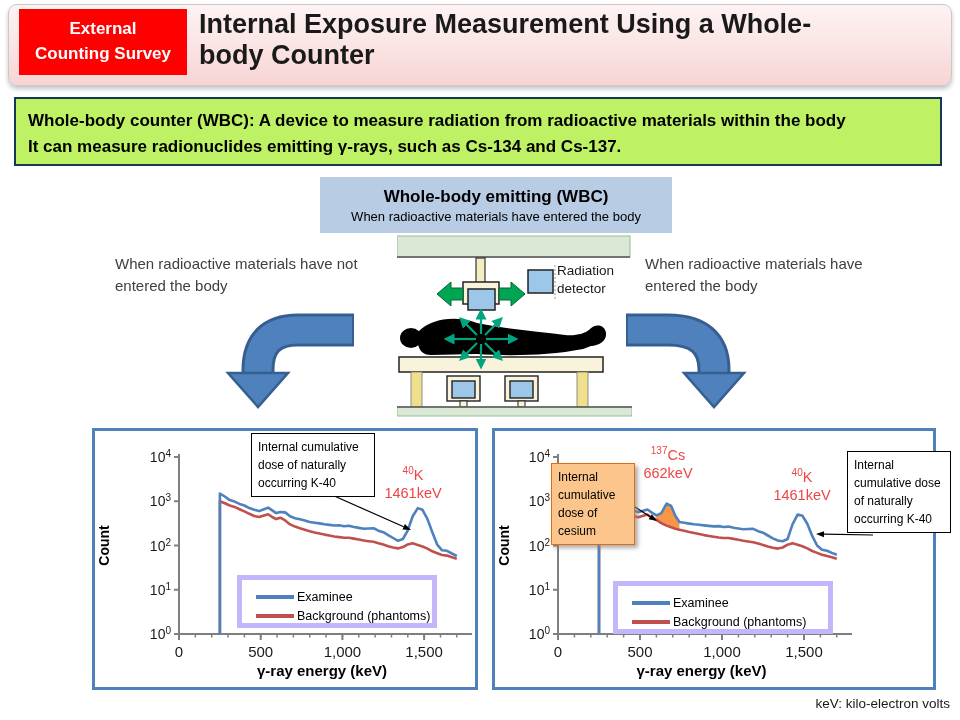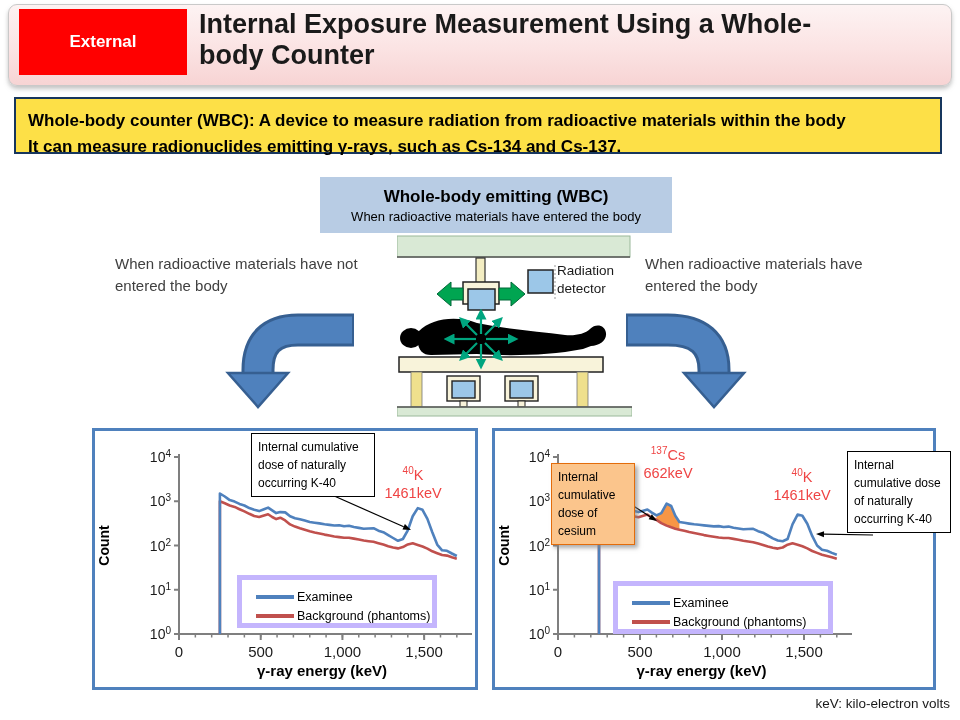--- a/index.html
+++ b/index.html
@@ -76,6 +76,7 @@
 <div class="header">
   <div class="tagbox">
     <span>External</span>
+    <span>Counting Survey</span>
   </div>
   <div class="pagetitle">Internal Exposure Measurement Using a Whole-body Counter</div>
 </div>

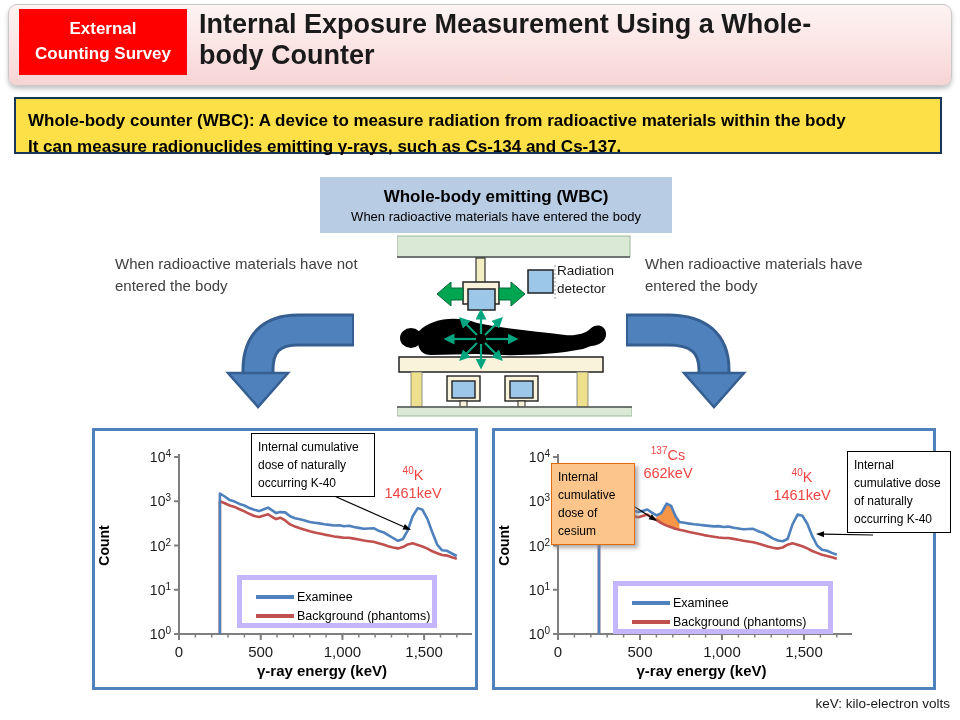--- a/index.html
+++ b/index.html
@@ -18,8 +18,8 @@
     font-size:27px;font-weight:bold;color:#1a1a1a;line-height:1.14;}
 
   
-  .intro{position:absolute;left:14px;top:97px;width:928px;height:57px;
-    border:2px solid #17365d;background:#fde047;
+  .intro{position:absolute;left:14px;top:97px;width:928px;height:69px;
+    border:2px solid #17365d;background:#bef264;
     padding:9px 12px;box-sizing:border-box;
     font-size:17px;font-weight:bold;color:#000;line-height:1.5;}
 

